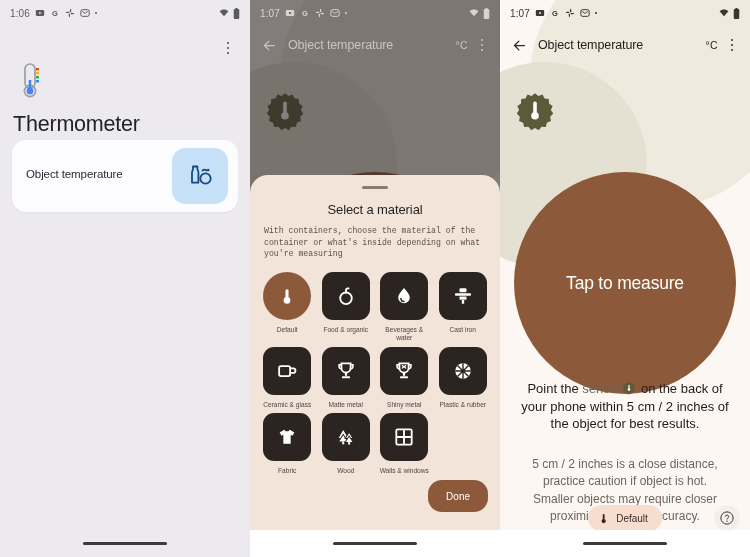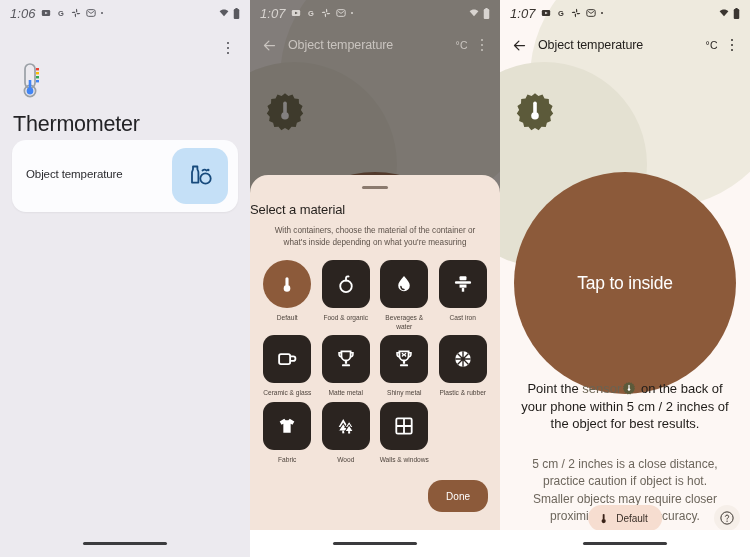--- a/index.html
+++ b/index.html
@@ -19,7 +19,7 @@
     font-size: 9.5px; z-index: 40;
   }
   .sb-left { display: flex; align-items: center; gap: 5px; }
-  .sb-time { font-size: 13px; letter-spacing: .1px; font-style: italic; }
+  .sb-time { font-size: 10px; letter-spacing: .1px; }
   .sb-right { margin-left: auto; display: flex; align-items: center; gap: 4px; }
   .sb-ico { display: inline-flex; align-items: center; }
   .sb-dot { width: 2.5px; height: 2.5px; border-radius: 50%; background: currentColor; display: inline-block; }

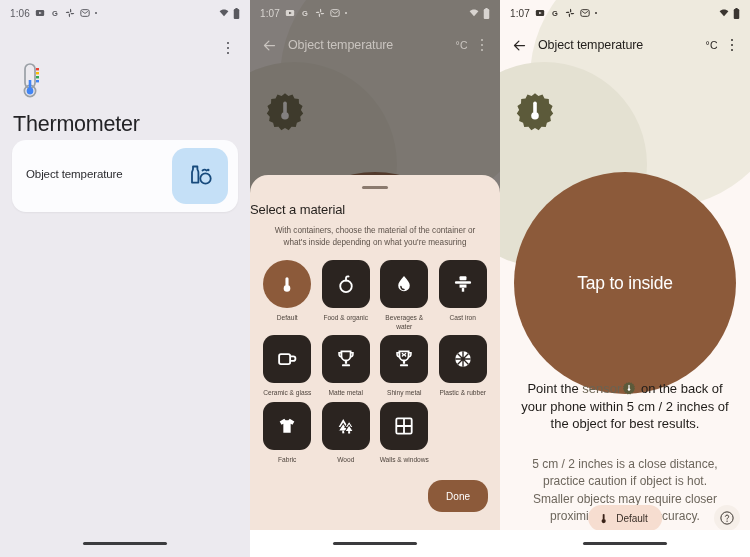--- a/index.html
+++ b/index.html
@@ -125,7 +125,7 @@
     margin: 11px auto 0;
   }
   .sheet-title {
-    font-size: 13px; color: #231f1c; margin-top: 13px; letter-spacing: -.1px;
+    text-align: center; font-size: 13px; color: #231f1c; margin-top: 13px; letter-spacing: -.1px;
   }
   .sheet-sub {
     text-align: center; font-size: 8.2px; color: #5d524a; line-height: 1.4;

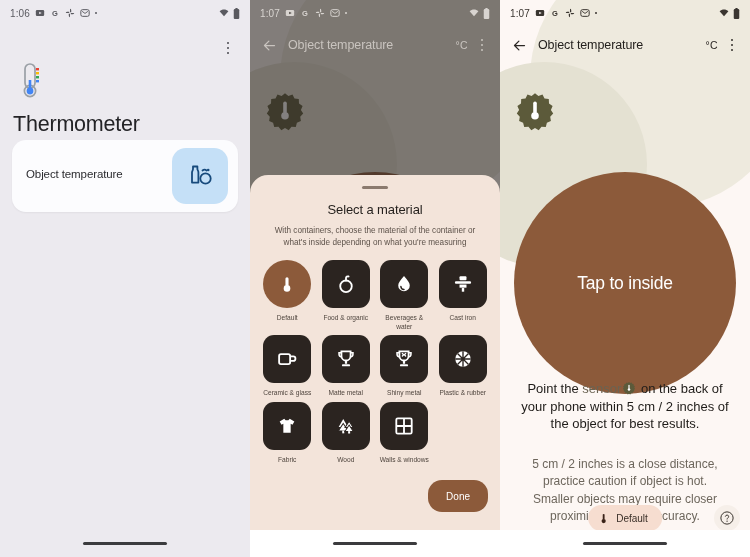--- a/index.html
+++ b/index.html
@@ -128,8 +128,9 @@
     text-align: center; font-size: 13px; color: #231f1c; margin-top: 13px; letter-spacing: -.1px;
   }
   .sheet-sub {
-    text-align: center; font-size: 8.2px; color: #5d524a; line-height: 1.4;
+    text-align: left; font-size: 8.2px; color: #5d524a; line-height: 1.4;
     margin: 8px 14px 0; 
+    font-family: Liberation Mono, monospace;
   }
   .grid {
     display: grid; grid-template-columns: repeat(4, 1fr);

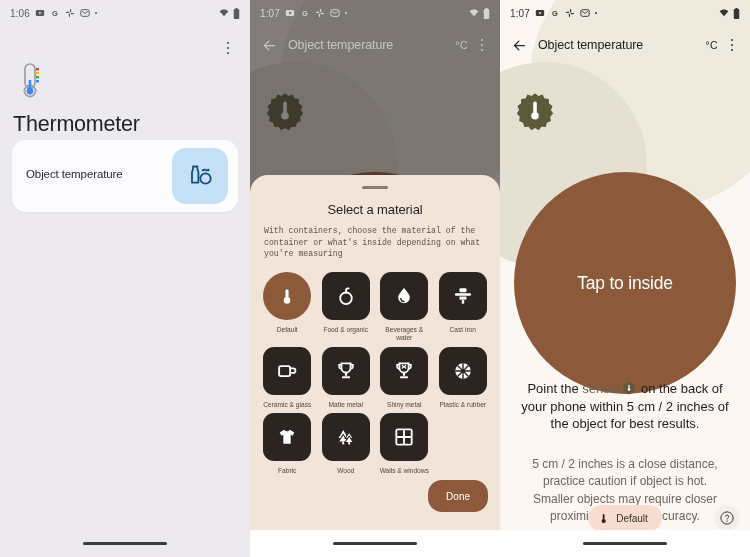--- a/index.html
+++ b/index.html
@@ -545,7 +545,7 @@
     </div>
 
     <div class="bigcircle">
-      <span>Tap to inside</span>
+      <span>Tap to measure</span>
     </div>
 
     <div class="hint">

